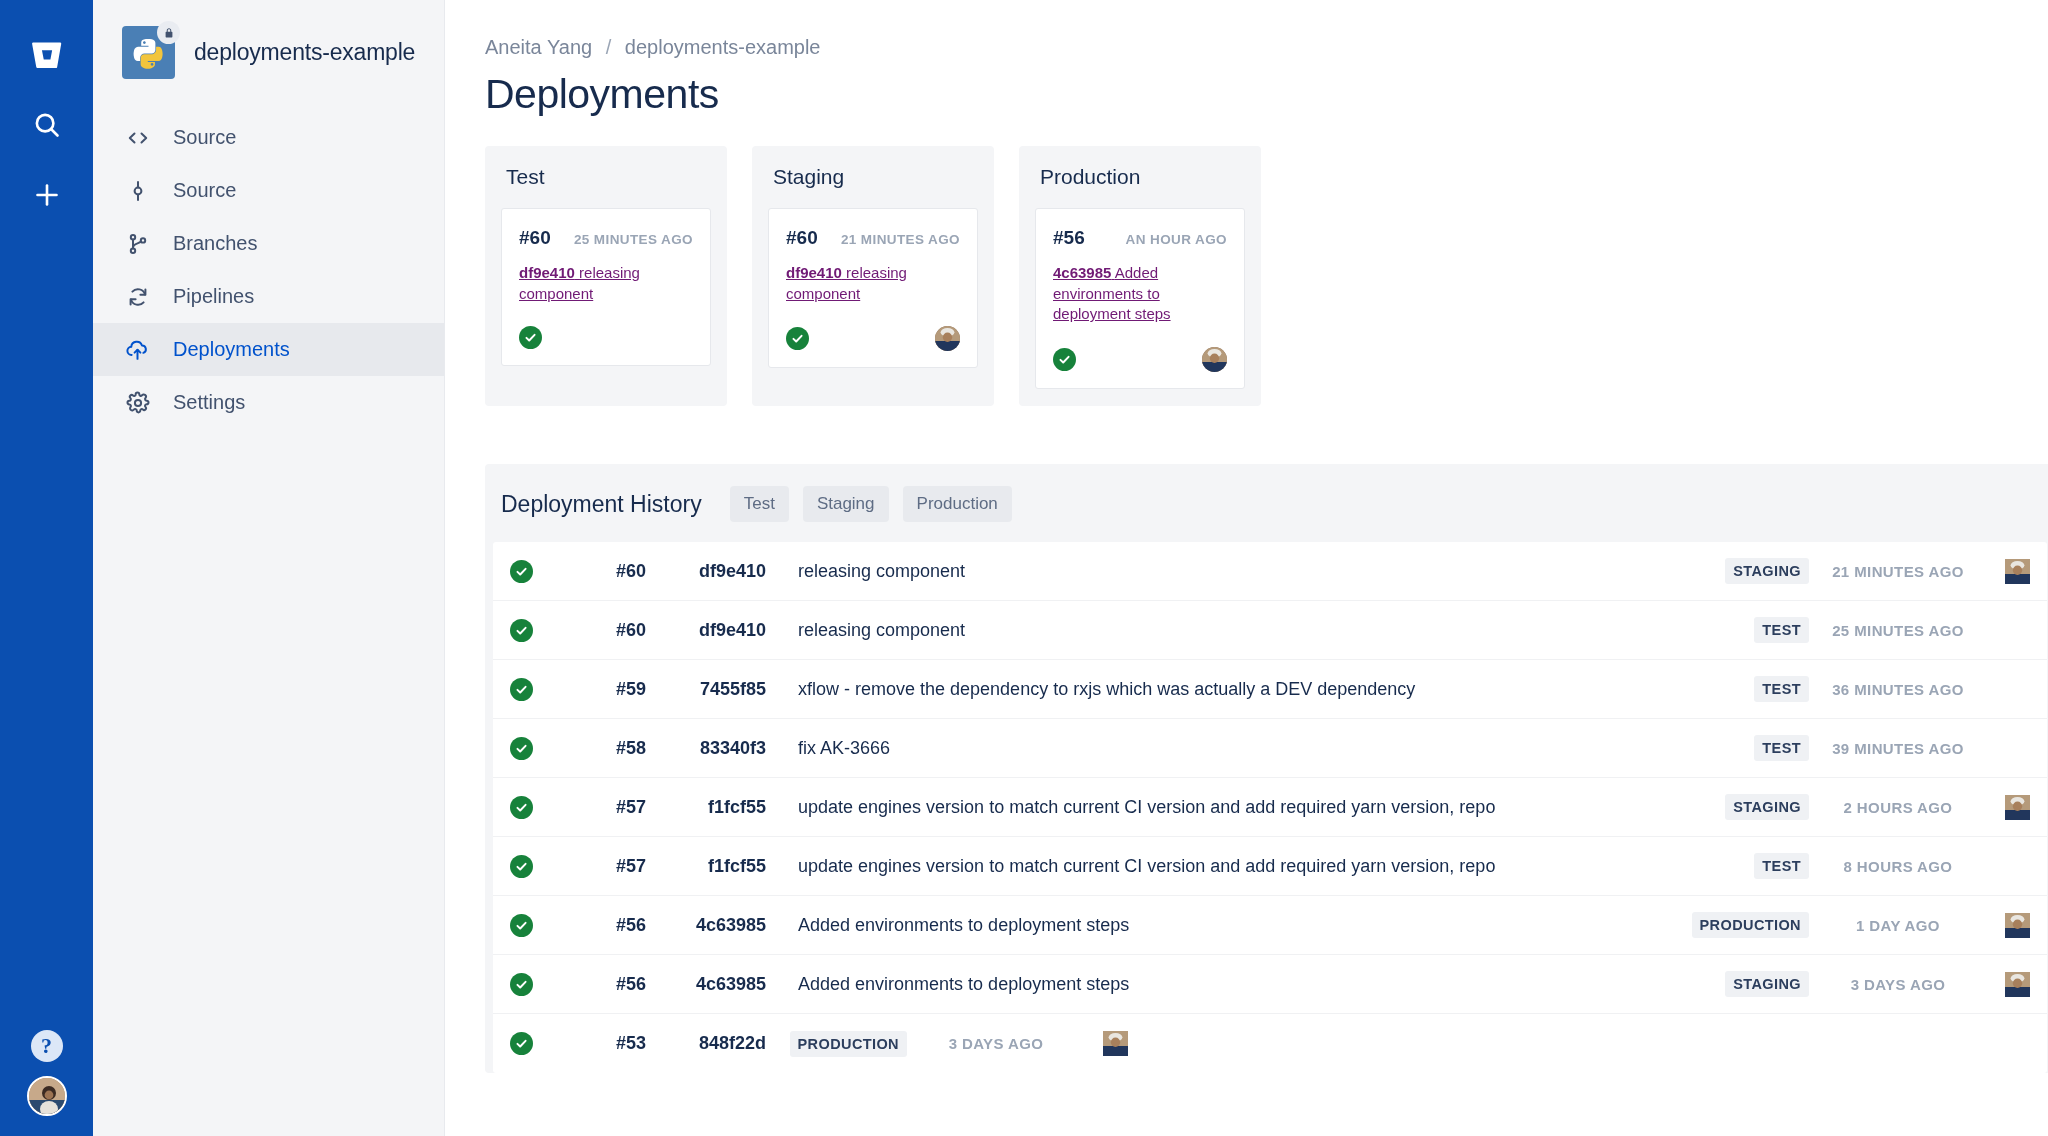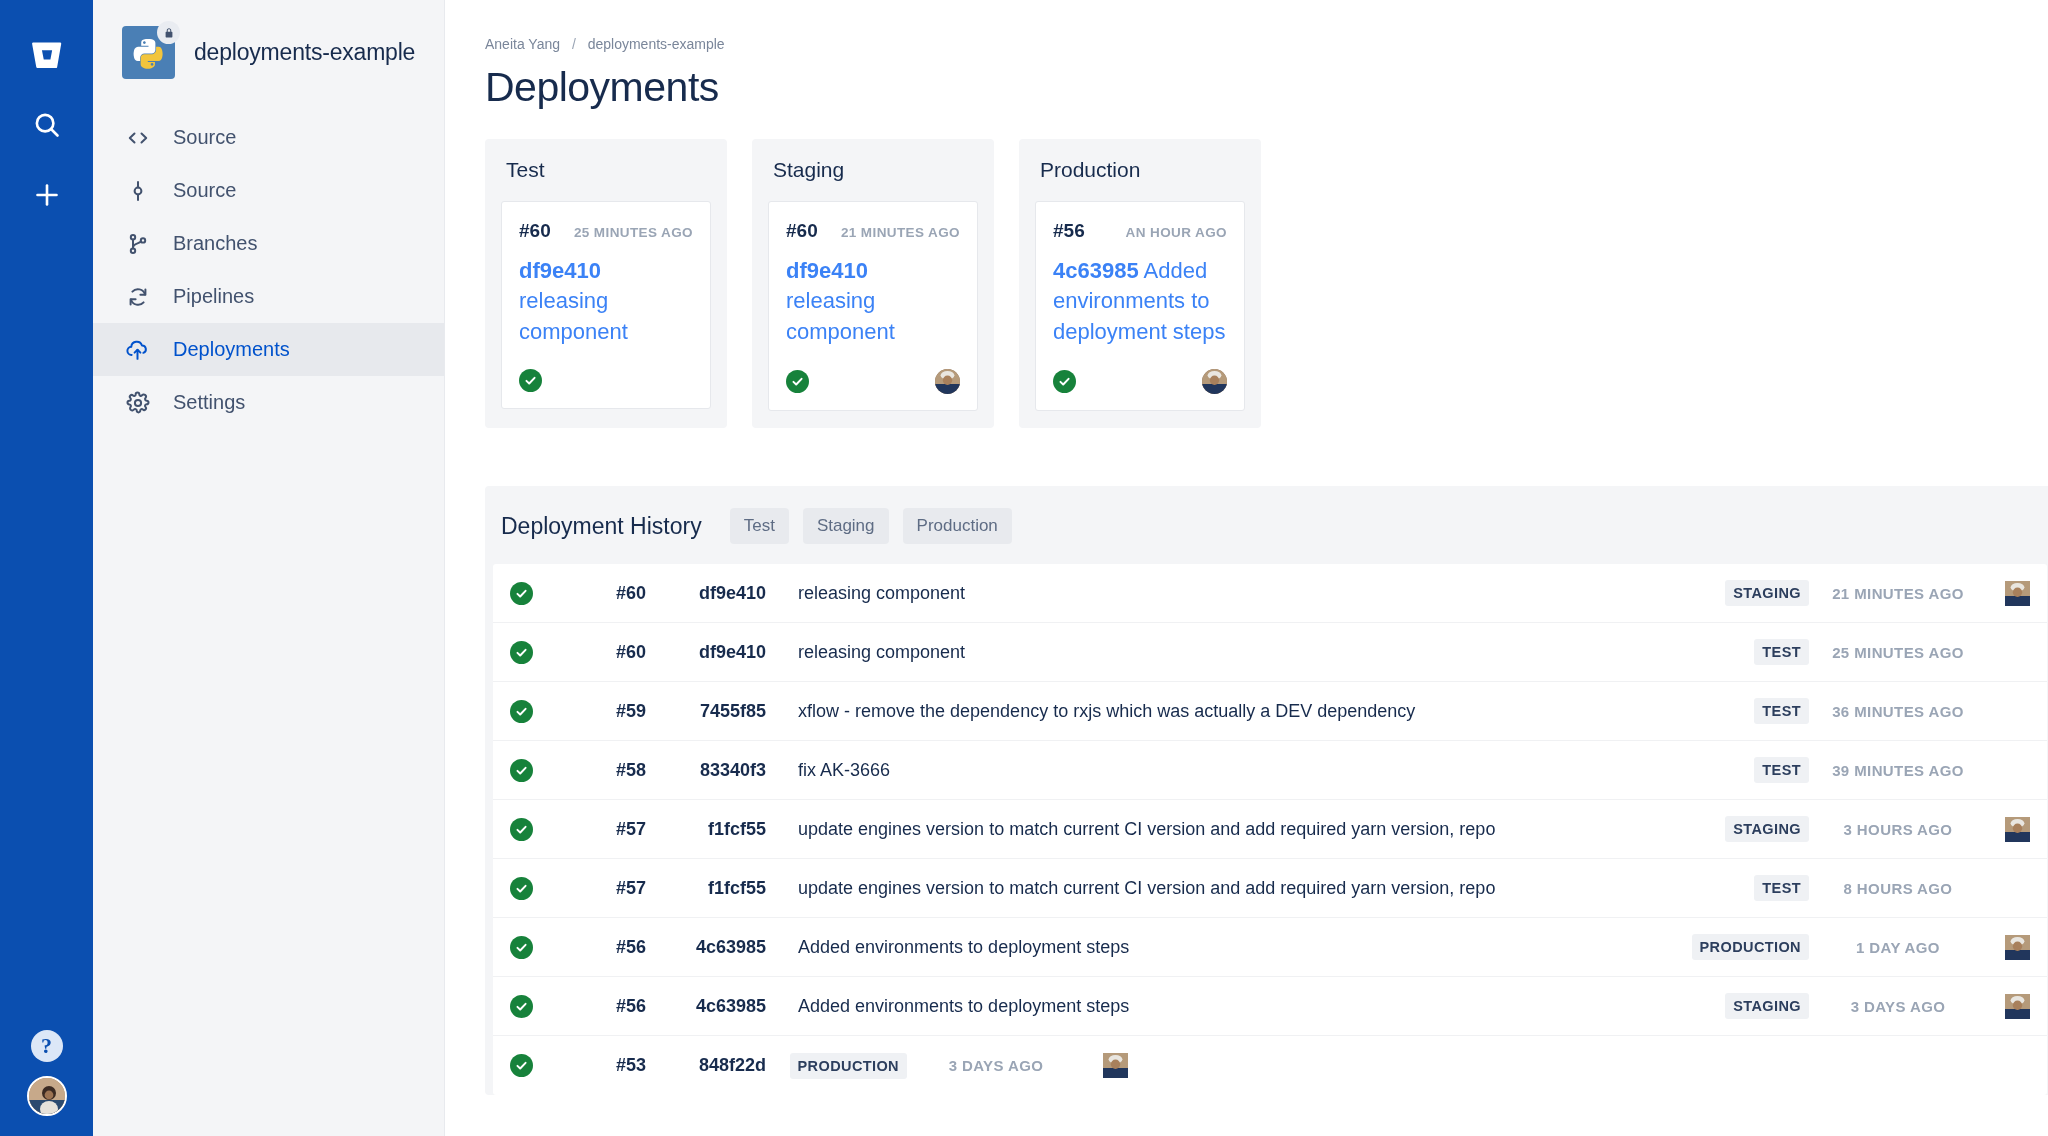--- a/index.html
+++ b/index.html
@@ -82,7 +82,7 @@
 
   
   .main { flex: 1 1 auto; background: #ffffff; padding: 36px 0 0 40px; min-width: 0; }
-  .breadcrumb { font-size: 14px; color: #7a869a; margin-bottom: 12px; }
+  .breadcrumb { font-size: 20px; color: #7a869a; margin-bottom: 12px; }
   .breadcrumb .sep { margin: 0 8px; color: #9aa5b5; }
   .breadcrumb a { color: #7a869a; text-decoration: none; cursor: pointer; }
   .page-title {

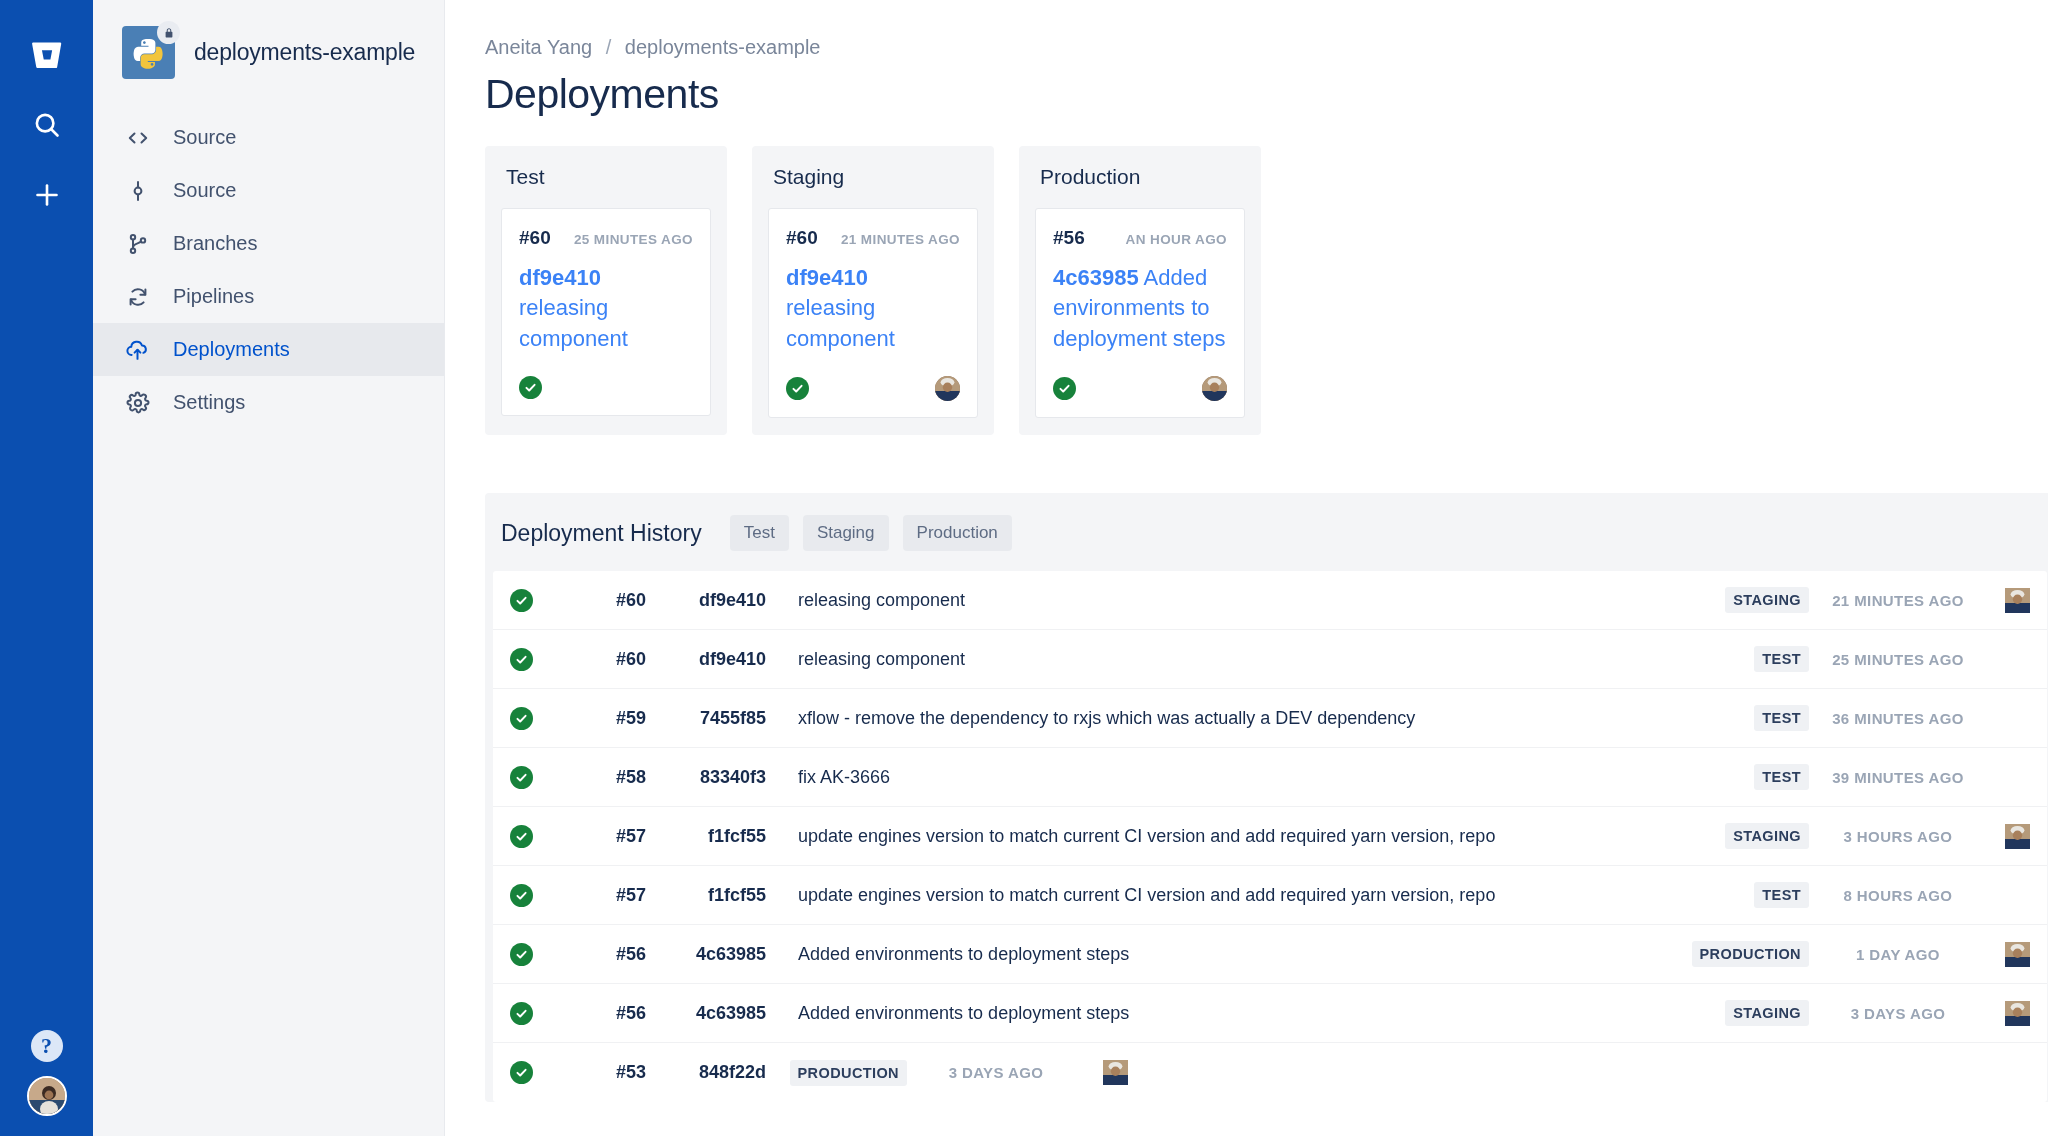--- a/index.html
+++ b/index.html
@@ -105,7 +105,7 @@
   .env-line1 { display: flex; align-items: baseline; justify-content: space-between; margin-bottom: 14px; }
   .env-build { font-size: 19px; font-weight: bold; color: #172b4d; }
   .env-time { font-size: 13.5px; font-weight: bold; color: #9aa5b5; letter-spacing: 0.4px; }
-  .env-msg { font-size: 22px; color: #3b82f6; line-height: 1.38; }
+  .env-msg { font-size: 15px; color: #701a75; line-height: 1.38; text-decoration: underline; }
   .env-msg b { font-weight: bold; }
   .env-foot { margin-top: auto; padding-top: 22px; display: flex; align-items: center; justify-content: space-between; }
 

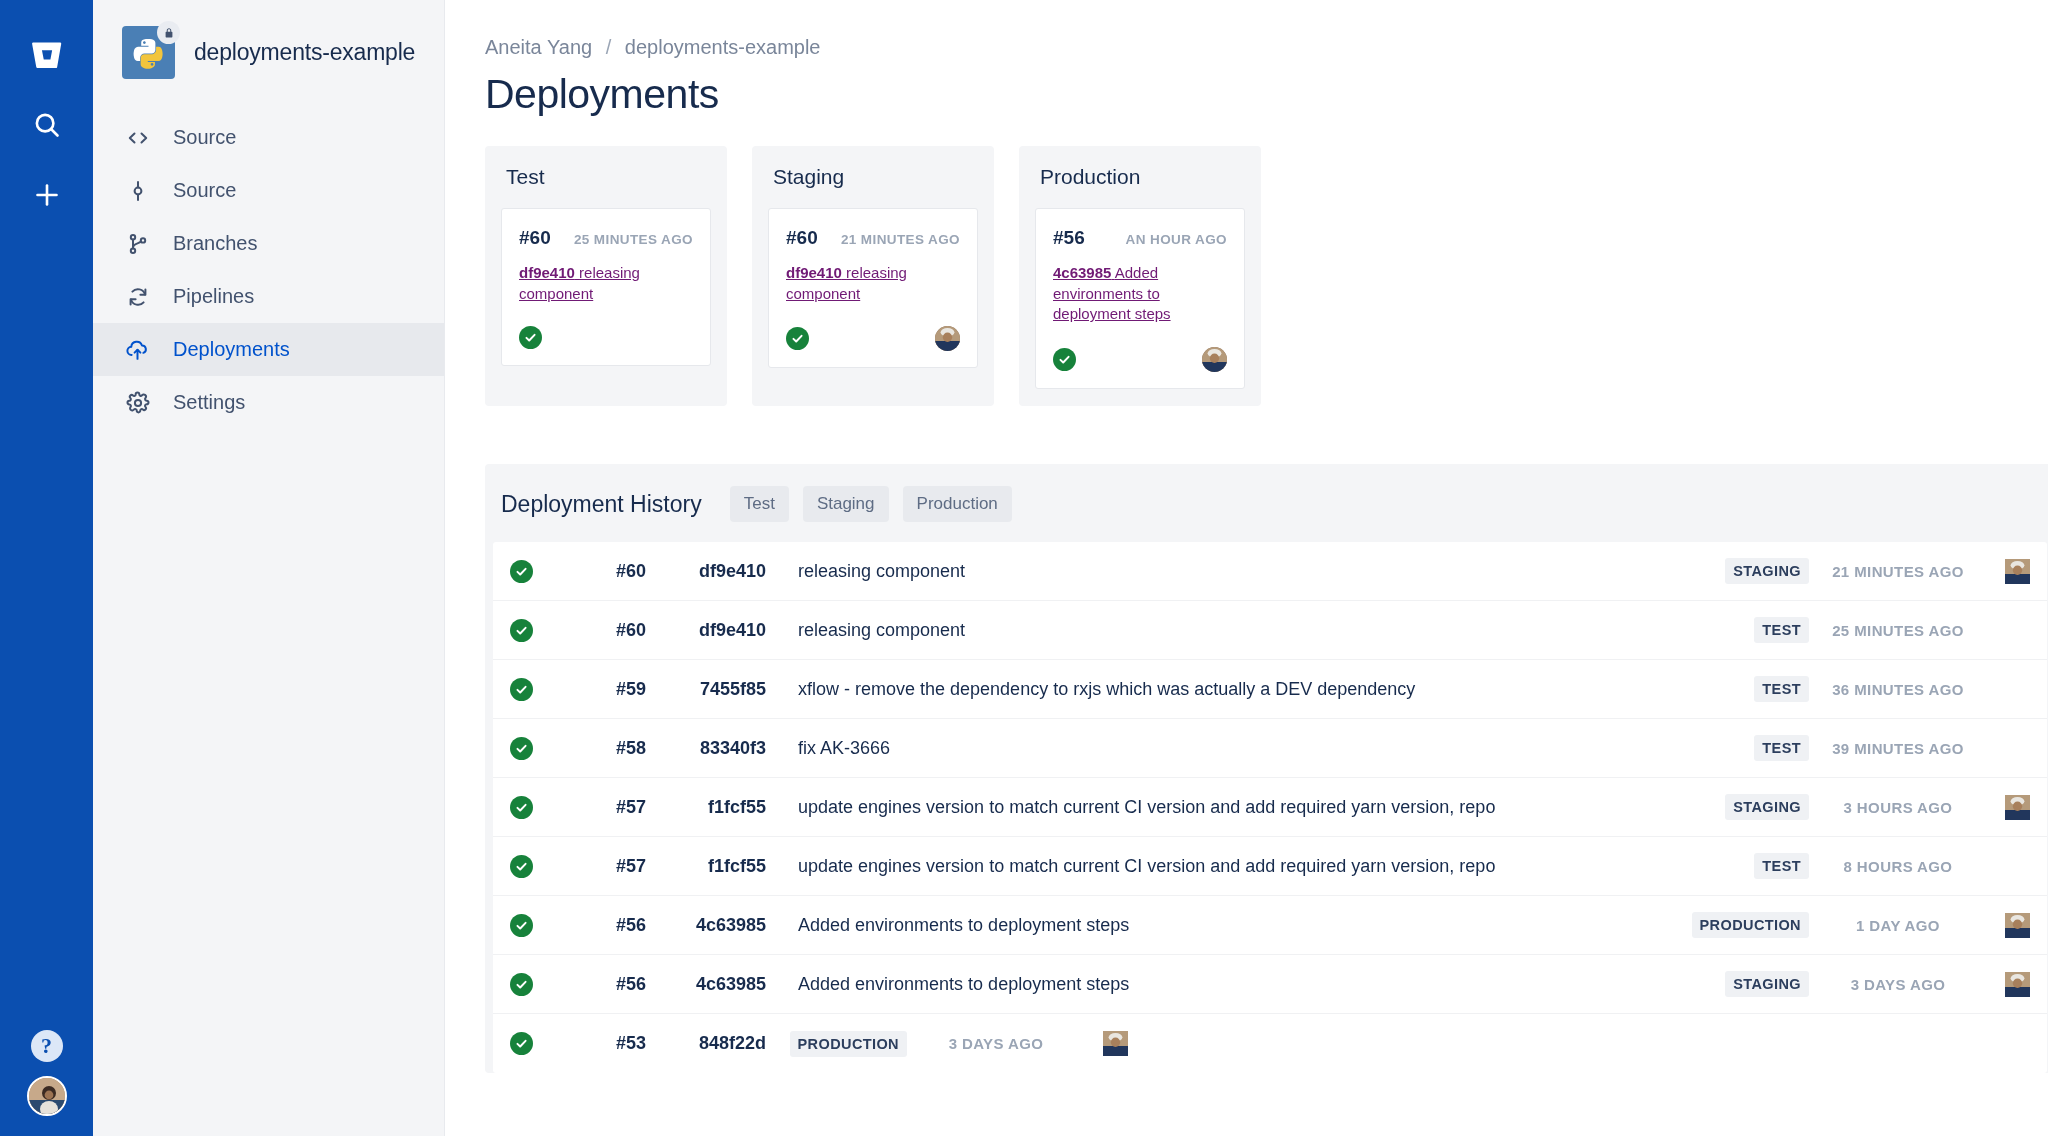--- a/index.html
+++ b/index.html
@@ -470,7 +470,7 @@
             <div class="c-env">
               <span class="env-badge">STAGING</span>
             </div>
-            <div class="c-time">3 HOURS AGO</div>
+            <div class="c-time">2 HOURS AGO</div>
             <div class="c-av">
               <svg width="25" height="25" viewBox="0 0 40 40">
                 <rect width="40" height="40" fill="#b59a7a"></rect>

